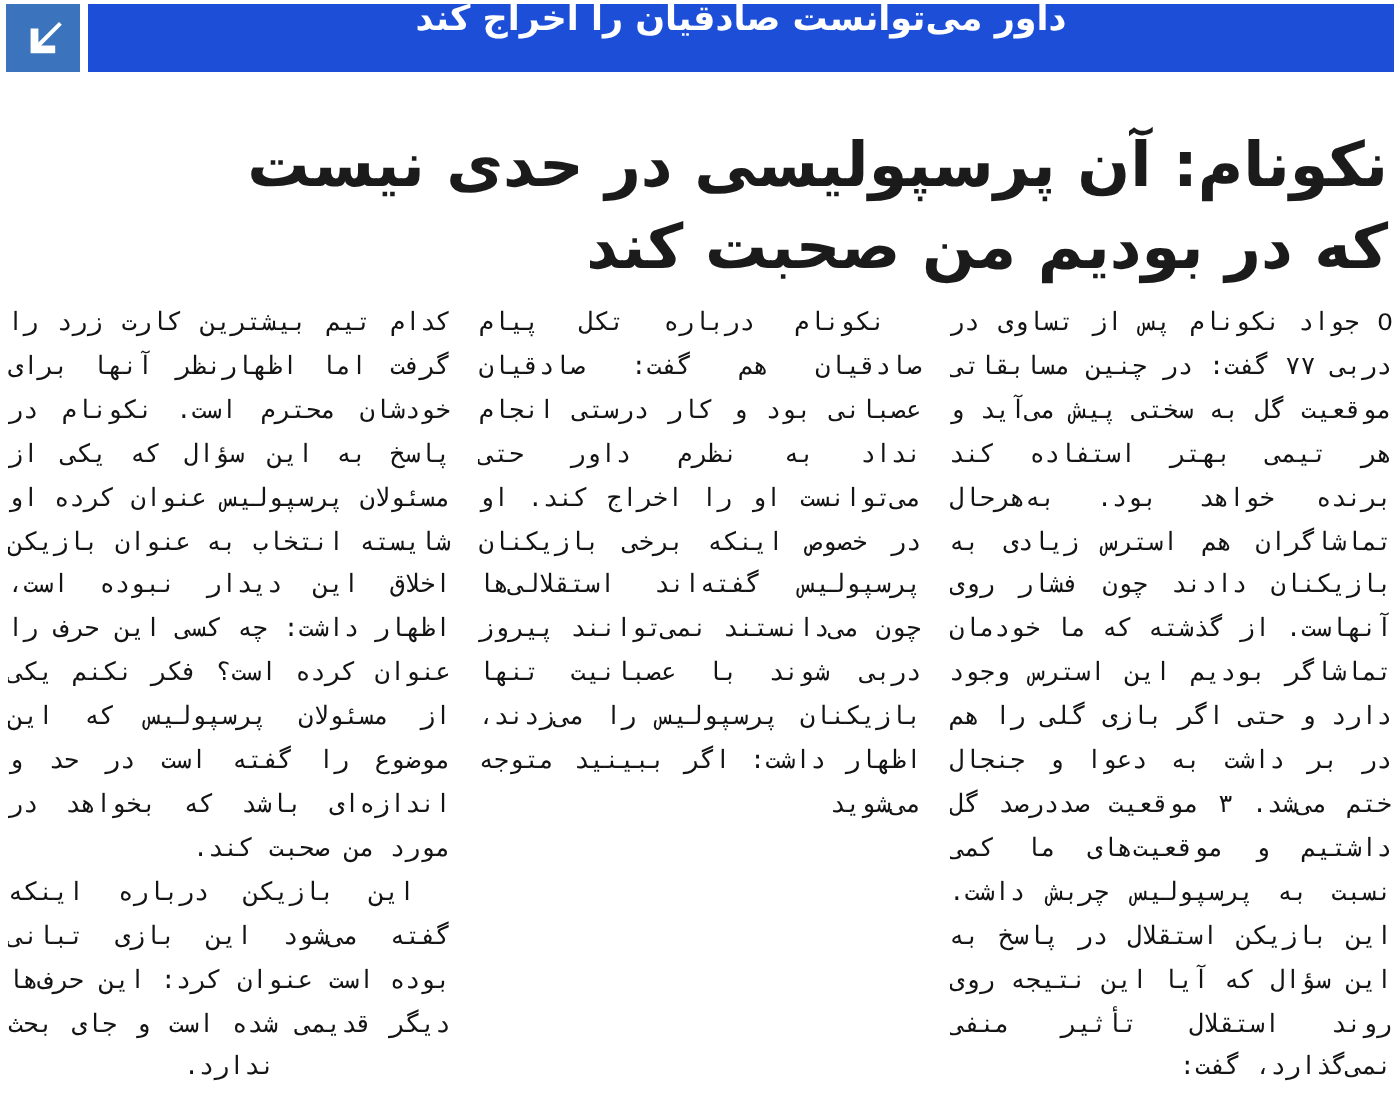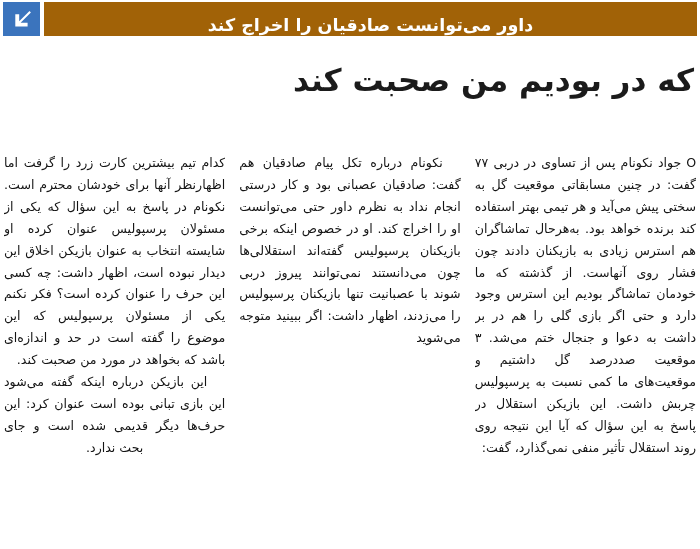--- a/index.html
+++ b/index.html
@@ -48,9 +48,9 @@
   }
   .masthead-bar {
     flex: 1 1 auto;
-    background: #a16207;
+    background: #1d4ed8;
     display: flex;
-    align-items: flex-end;
+    align-items: flex-start;
     justify-content: center;
     overflow: hidden;
   }

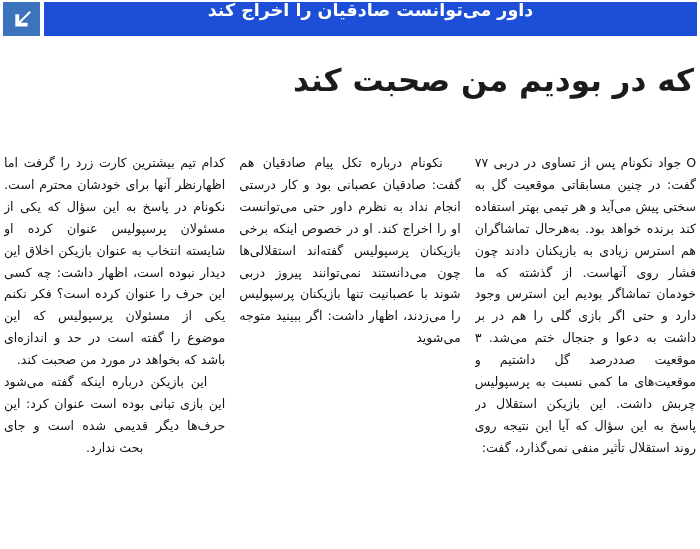--- a/index.html
+++ b/index.html
@@ -142,6 +142,7 @@
   </div>
 
   <h1 class="headline">
+    <span class="headline-line l1">نکونام: آن پرسپولیسی در حدی نیست</span>
     <span class="headline-line l2">که در بودیم من صحبت کند</span>
   </h1>
 

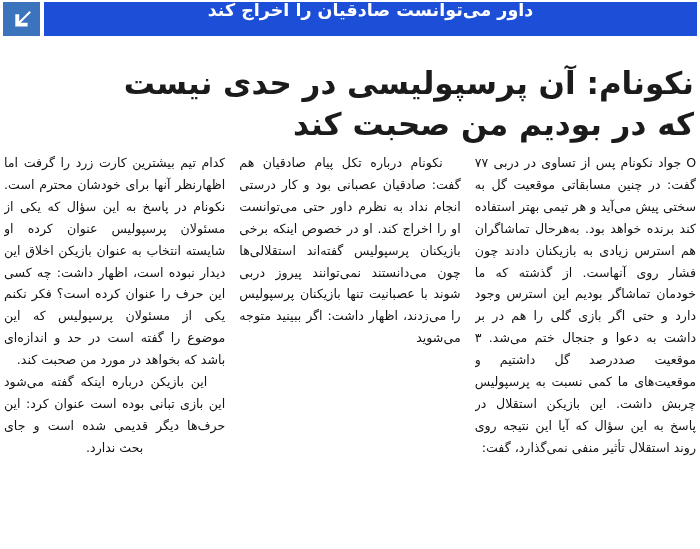--- a/index.html
+++ b/index.html
@@ -111,6 +111,7 @@
     margin: 0;
     text-align: justify;
     text-align-last: right;
+    font-family: Liberation Mono, monospace;
   }
   .column p.indent {
     text-indent: 18px;

